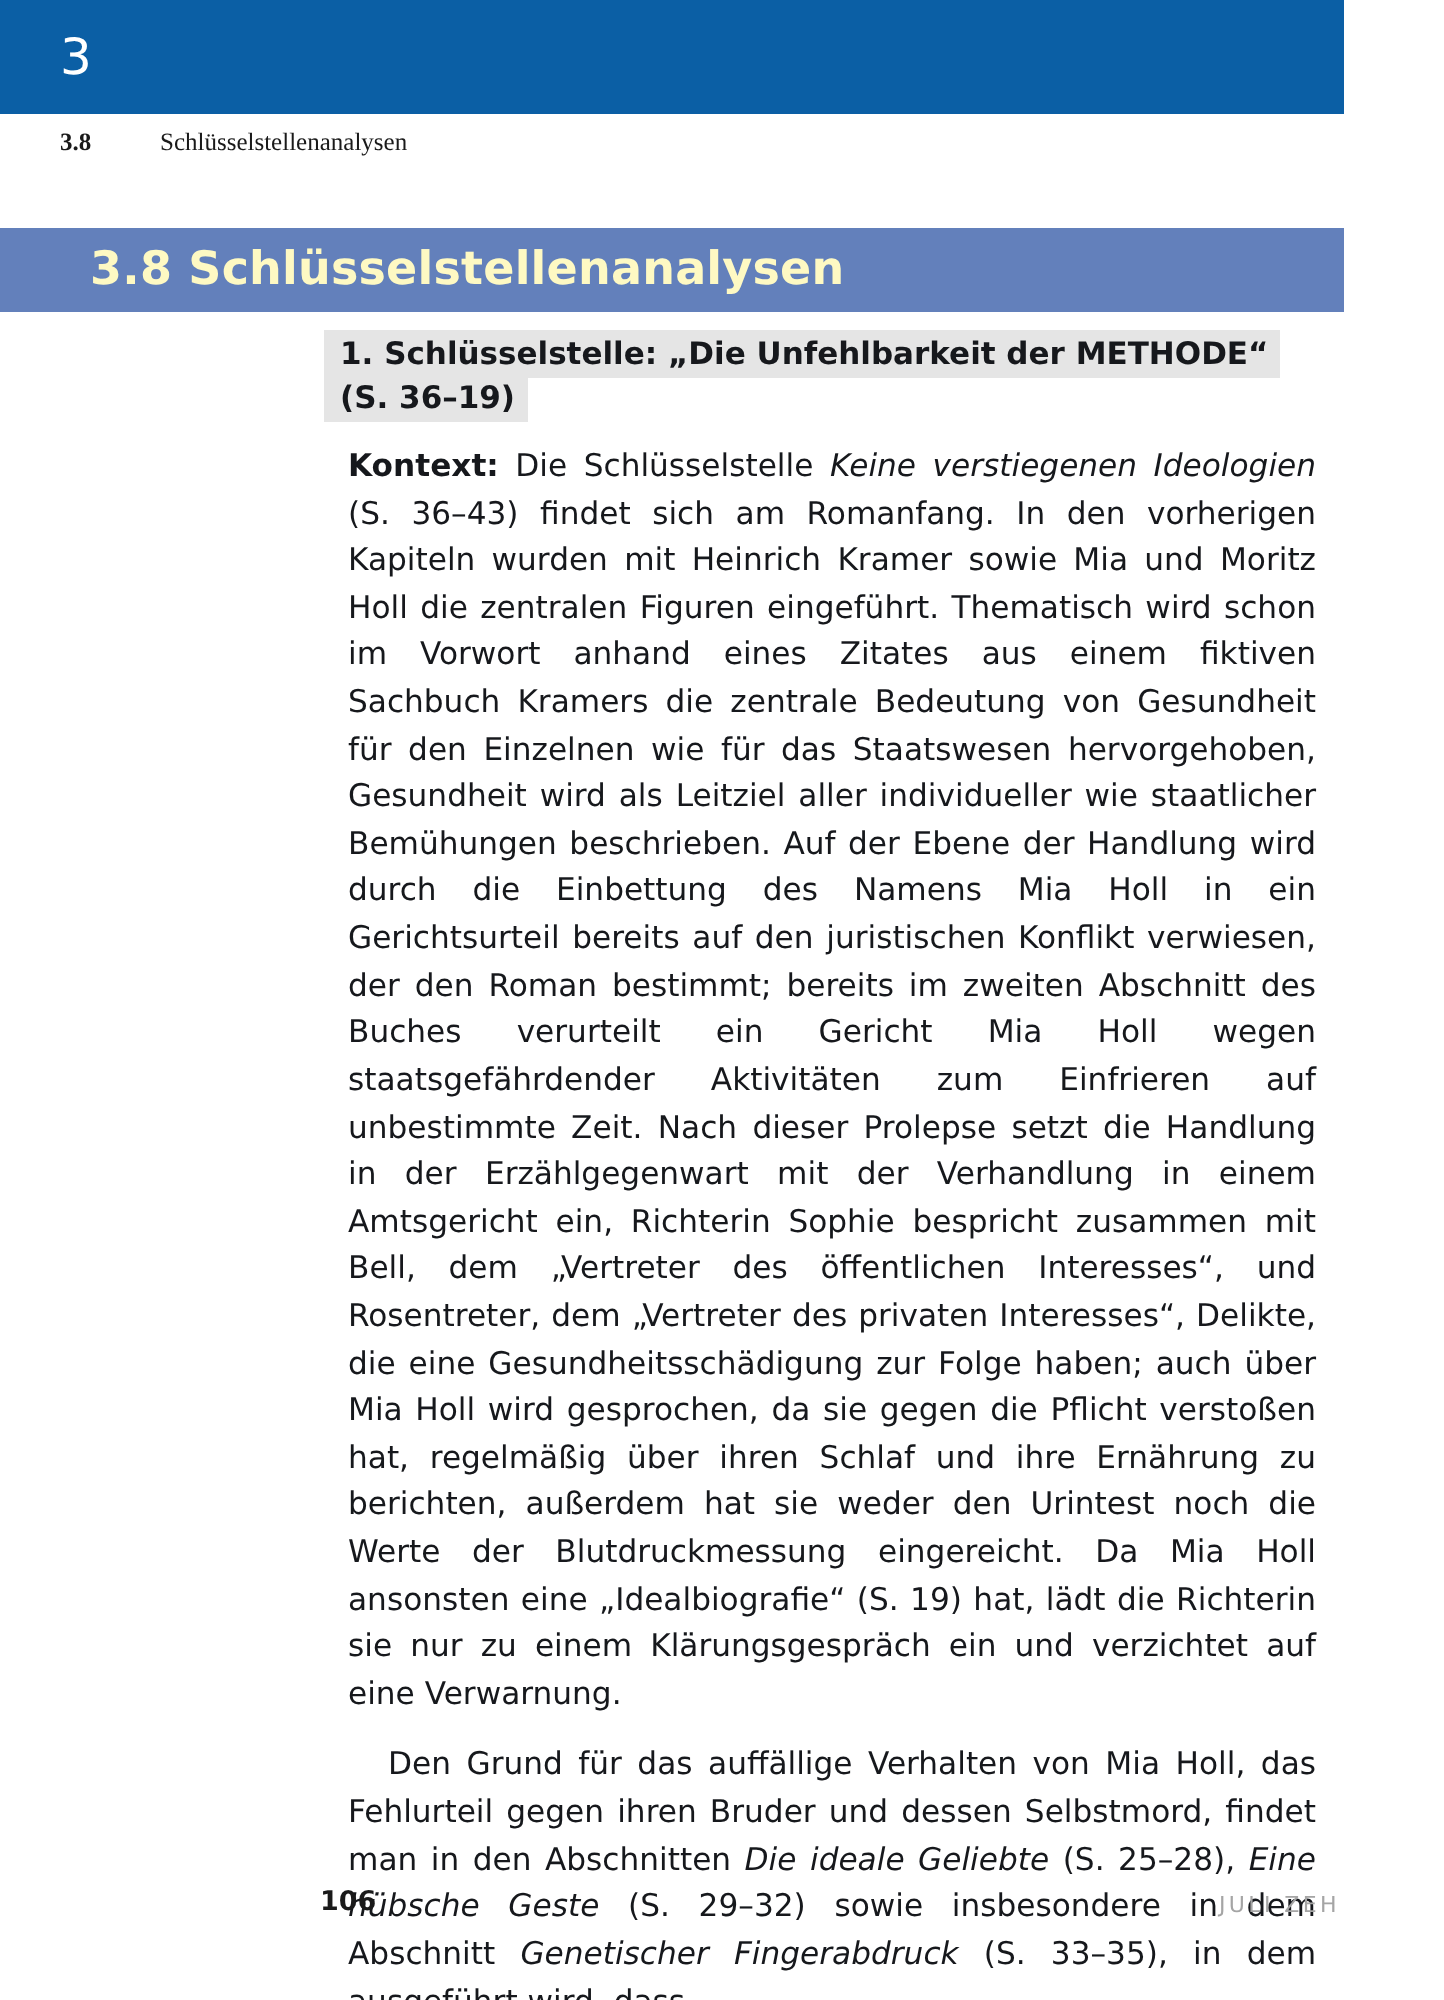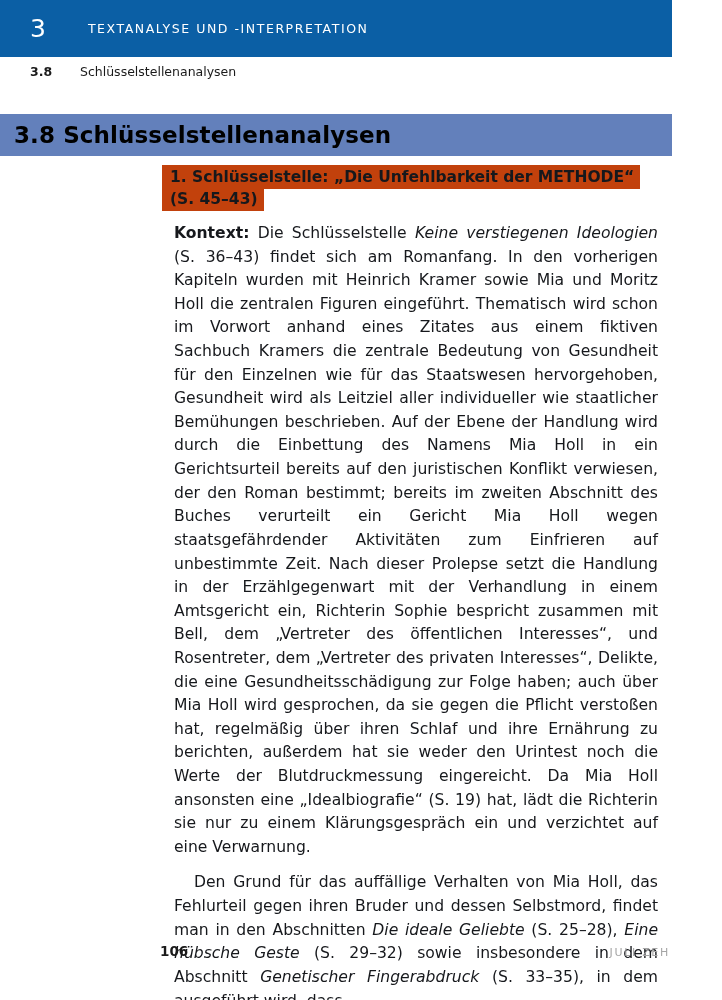--- a/index.html
+++ b/index.html
@@ -150,7 +150,6 @@
 
 <div class="running-head">
   <span class="running-head-number">3</span>
-  <span class="running-head-title">TEXTANALYSE UND -INTERPRETATION</span>
 </div>
 
 <div class="subhead">

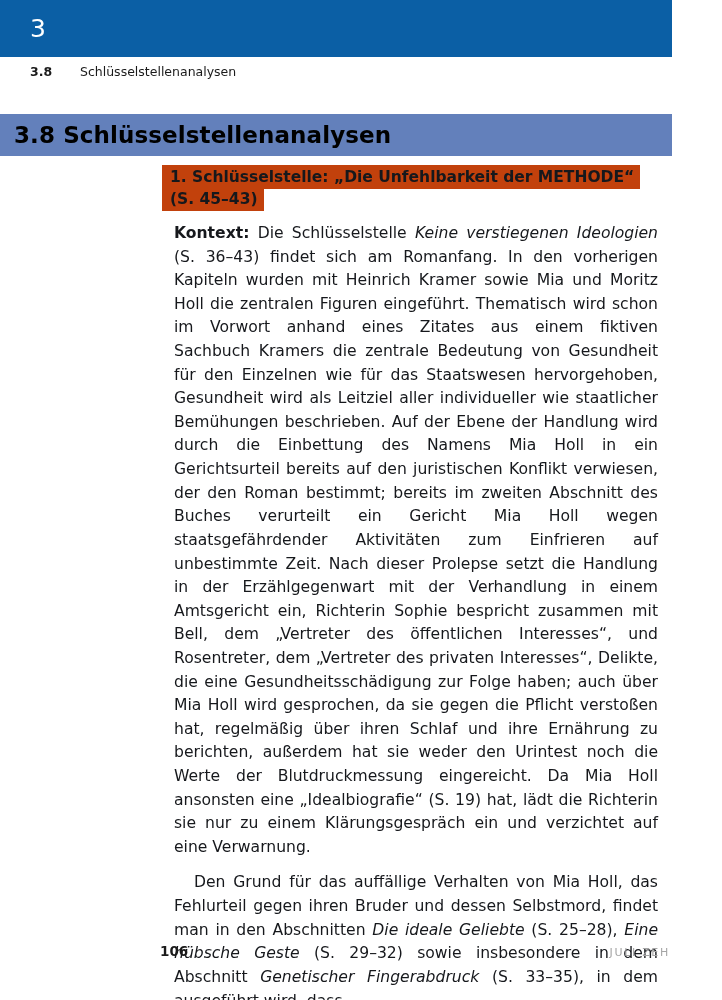--- a/index.html
+++ b/index.html
@@ -52,6 +52,7 @@
     align-items: baseline;
     color: #1a1a1a;
     font-size: 12.5px;
+    font-family: Liberation Serif, serif;
   }
   .subhead-number {
     font-weight: 700;

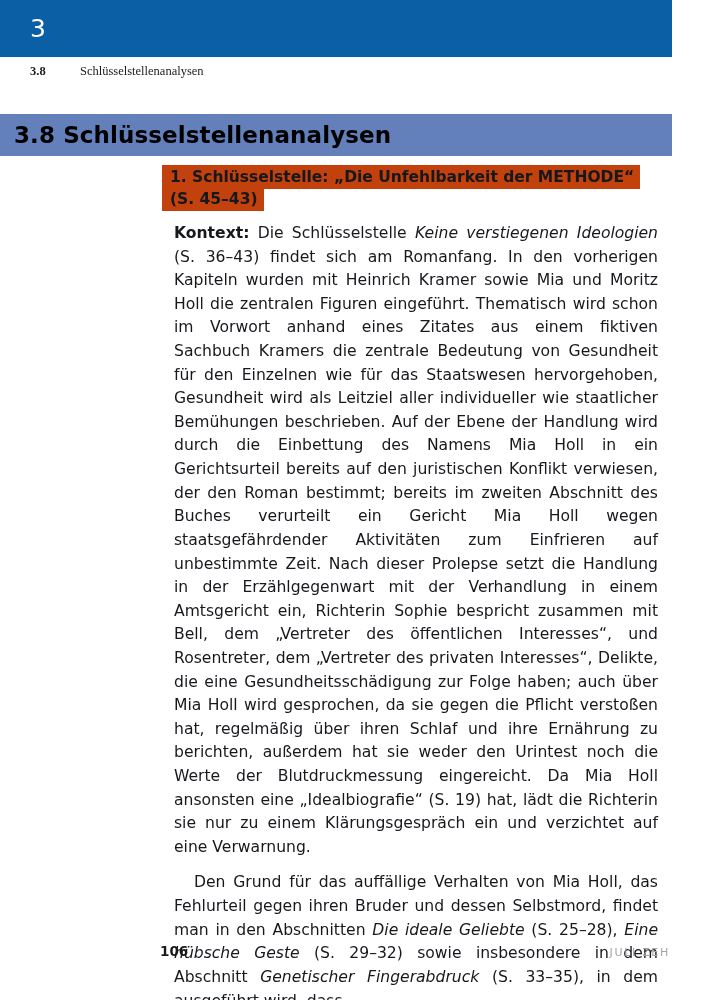--- a/index.html
+++ b/index.html
@@ -75,10 +75,10 @@
     align-items: center;
   }
   .section-bar-label {
-    color: #000000;
+    color: #fef9c3;
     font-size: 23px;
     font-weight: 700;
-    margin-left: 14px;
+    margin-left: 45px;
     letter-spacing: 0.1px;
     white-space: nowrap;
   }

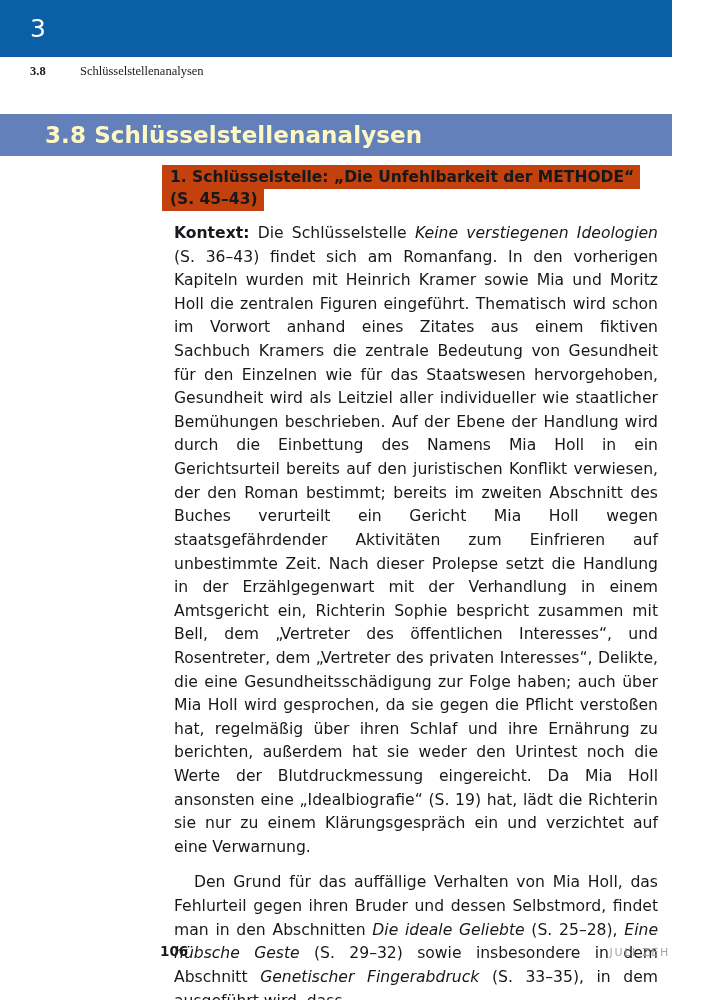--- a/index.html
+++ b/index.html
@@ -100,7 +100,7 @@
     margin: 0 0 7px 0;
   }
   .keybox .hl {
-    background: #c2410c;
+    background: #e5e5e5;
     box-decoration-break: clone;
     -webkit-box-decoration-break: clone;
     padding: 3px 6px 3px 8px;

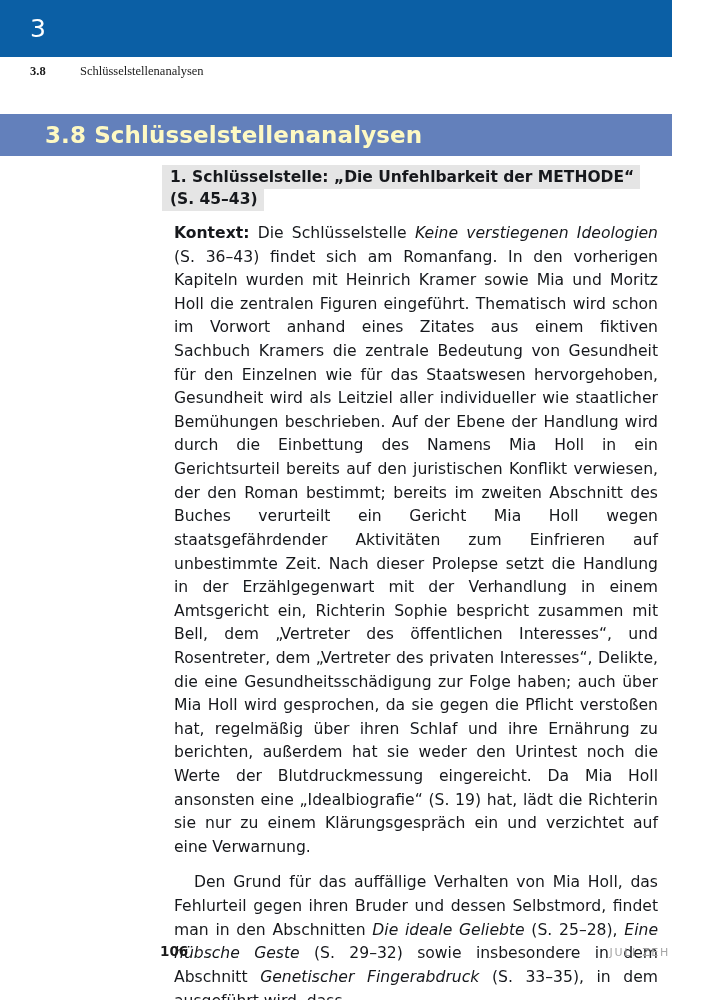--- a/index.html
+++ b/index.html
@@ -166,7 +166,7 @@
 
   <div class="keybox">
     <span class="hl">1. Schlüsselstelle: „Die Unfehlbarkeit der METHODE“</span><br>
-    <span class="hl">(S. 45–43)</span>
+    <span class="hl">(S. 36–19)</span>
   </div>
 
   <p class="body"><span class="bold">Kontext:</span><span> Die Schlüsselstelle </span><span class="ital">Keine verstiegenen Ideologien</span><span> (S. 36–43) findet sich am Romanfang. In den vorherigen Kapiteln wurden mit Heinrich Kramer sowie Mia und Moritz Holl die zentralen Figuren eingeführt. Thematisch wird schon im Vorwort anhand eines Zitates aus einem fiktiven Sachbuch Kramers die zentrale Bedeutung von Gesundheit für den Einzelnen wie für das Staatswesen hervorgehoben, Gesundheit wird als Leitziel aller individueller wie staatlicher Bemühungen beschrieben. Auf der Ebene der Handlung wird durch die Einbettung des Namens Mia Holl in ein Gerichtsurteil bereits auf den juristischen Konflikt verwiesen, der den Roman bestimmt; bereits im zweiten Abschnitt des Buches verurteilt ein Gericht Mia Holl wegen staatsgefährdender Aktivitäten zum Einfrieren auf unbestimmte Zeit. Nach dieser Prolepse setzt die Handlung in der Erzählgegenwart mit der Verhandlung in einem Amtsgericht ein, Richterin Sophie bespricht zusammen mit Bell, dem „Vertreter des öffentlichen Interesses“, und Rosentreter, dem „Vertreter des privaten Interesses“, Delikte, die eine Gesundheitsschädigung zur Folge haben; auch über Mia Holl wird gesprochen, da sie gegen die Pflicht verstoßen hat, regelmäßig über ihren Schlaf und ihre Ernährung zu berichten, außerdem hat sie weder den Urintest noch die Werte der Blutdruckmessung eingereicht. Da Mia Holl ansonsten eine „Idealbiografie“ (S. 19) hat, lädt die Richterin sie nur zu einem Klärungsgespräch ein und verzichtet auf eine Verwarnung.</span></p>

